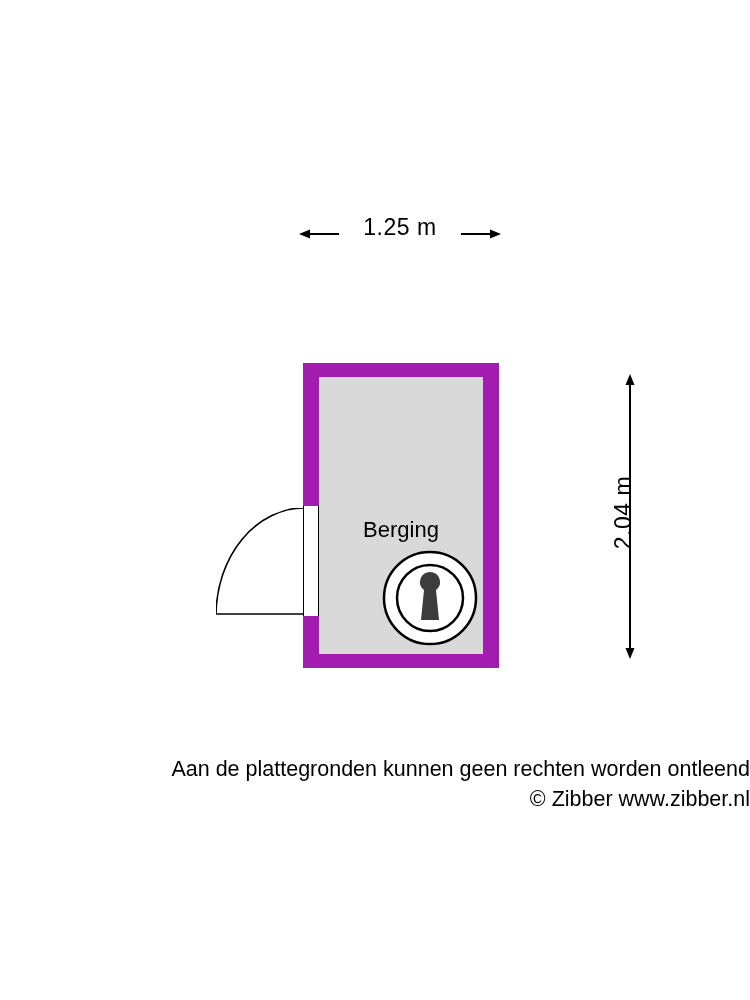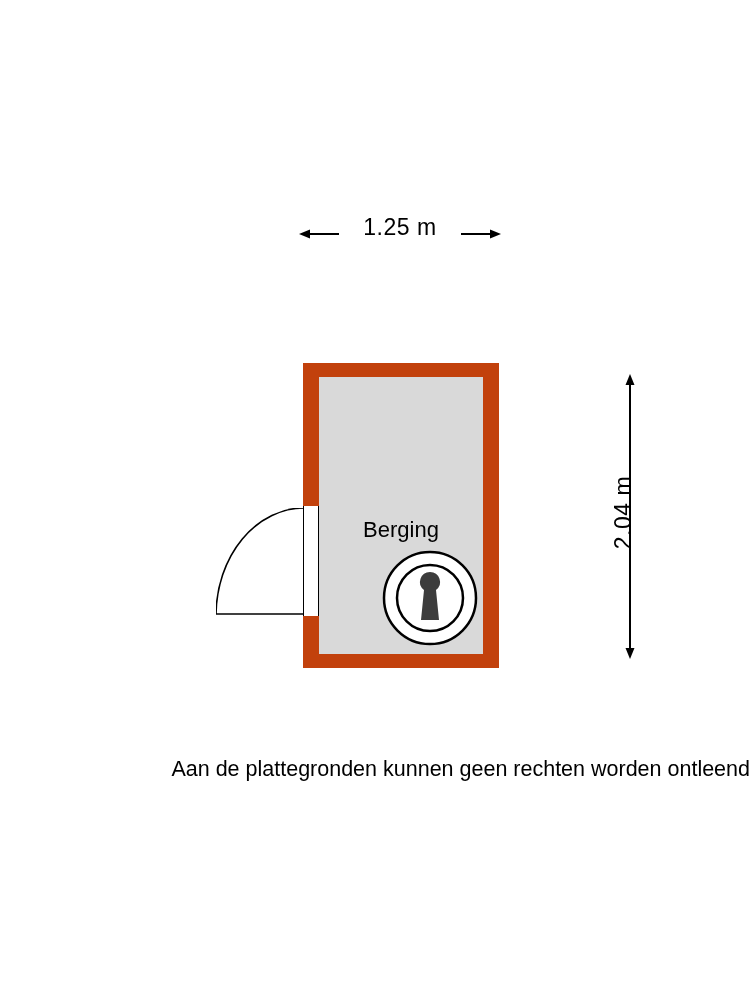--- a/index.html
+++ b/index.html
@@ -87,7 +87,7 @@
     top: 347px;
     width: 196px;
     height: 305px;
-    background: #c2410c;
+    background: #a21caf;
     box-sizing: border-box;
   }
   .room-inner {

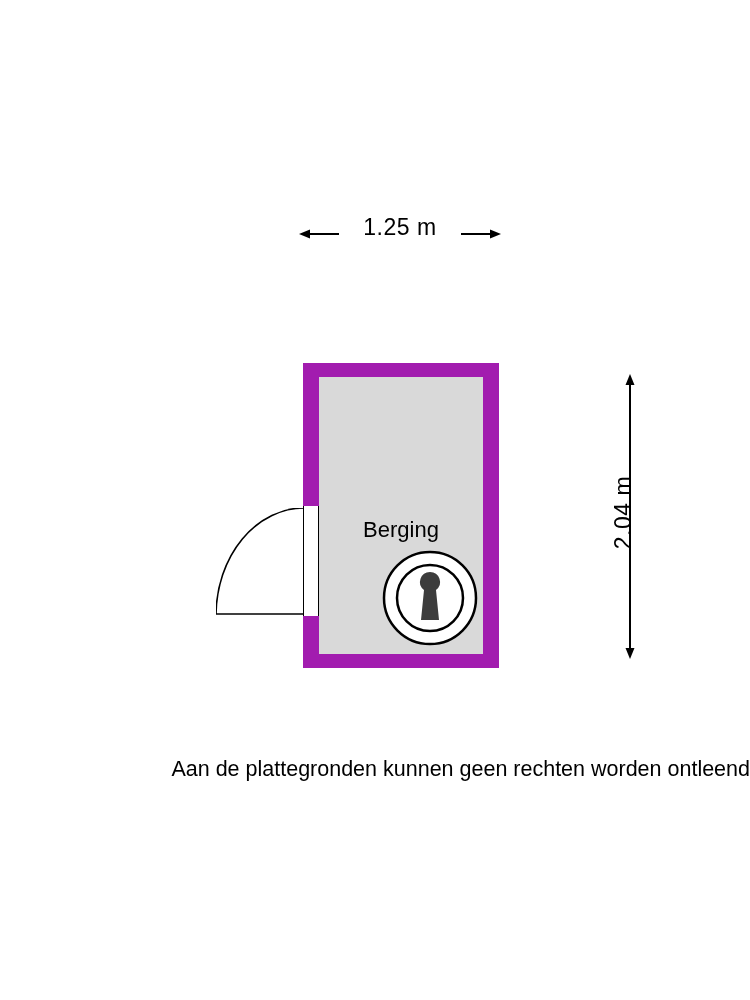--- a/index.html
+++ b/index.html
@@ -212,6 +212,7 @@
 
   <div class="footer">
     <div class="footer-line1">Aan de plattegronden kunnen geen rechten worden ontleend</div>
+    <div class="footer-line2">© Zibber www.zibber.nl</div>
   </div>
 
 </div>

